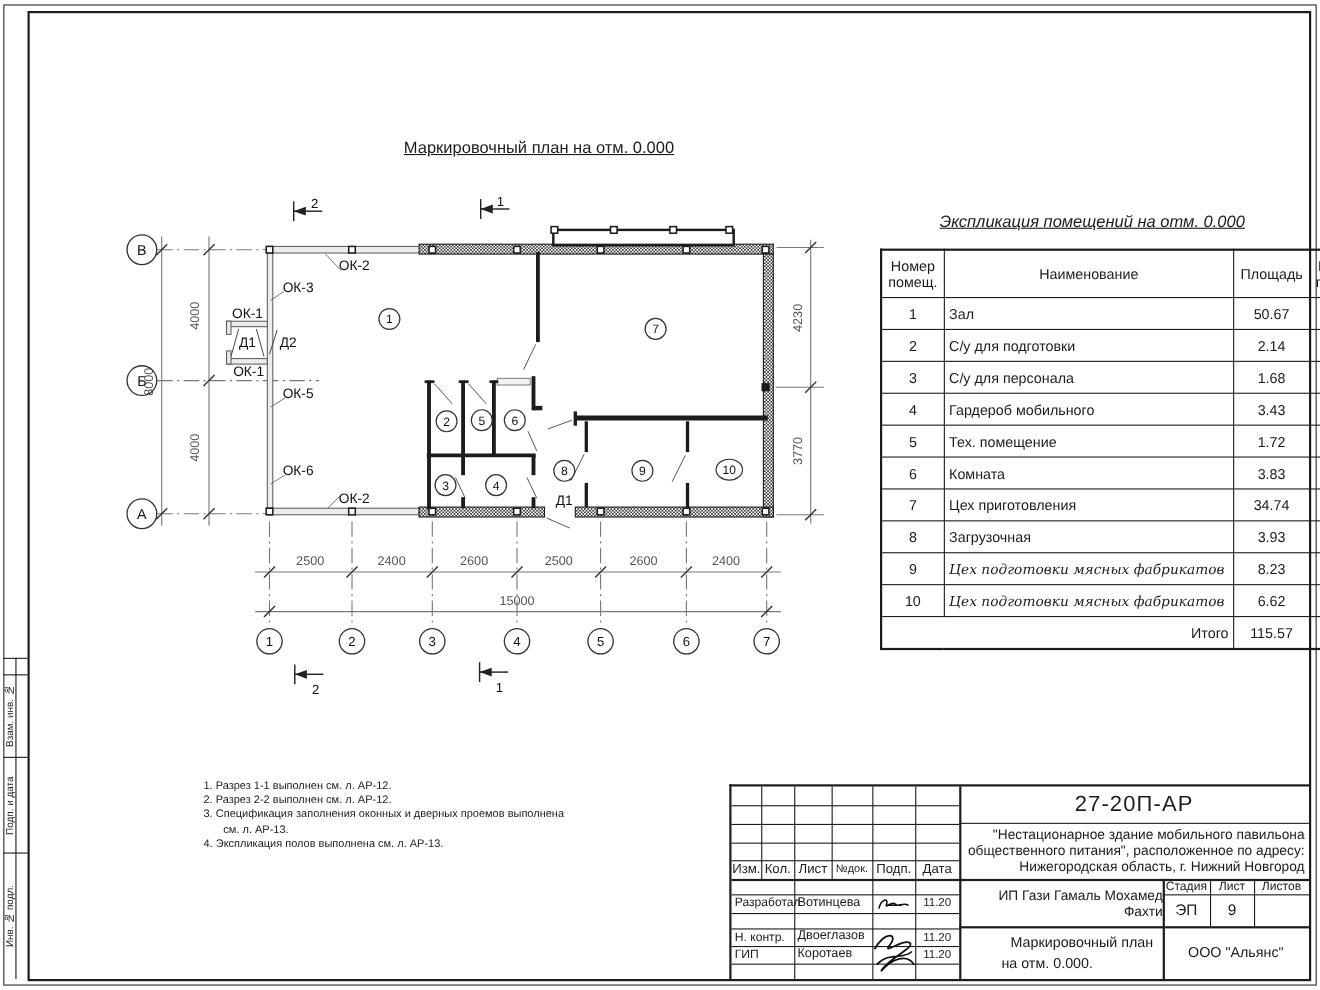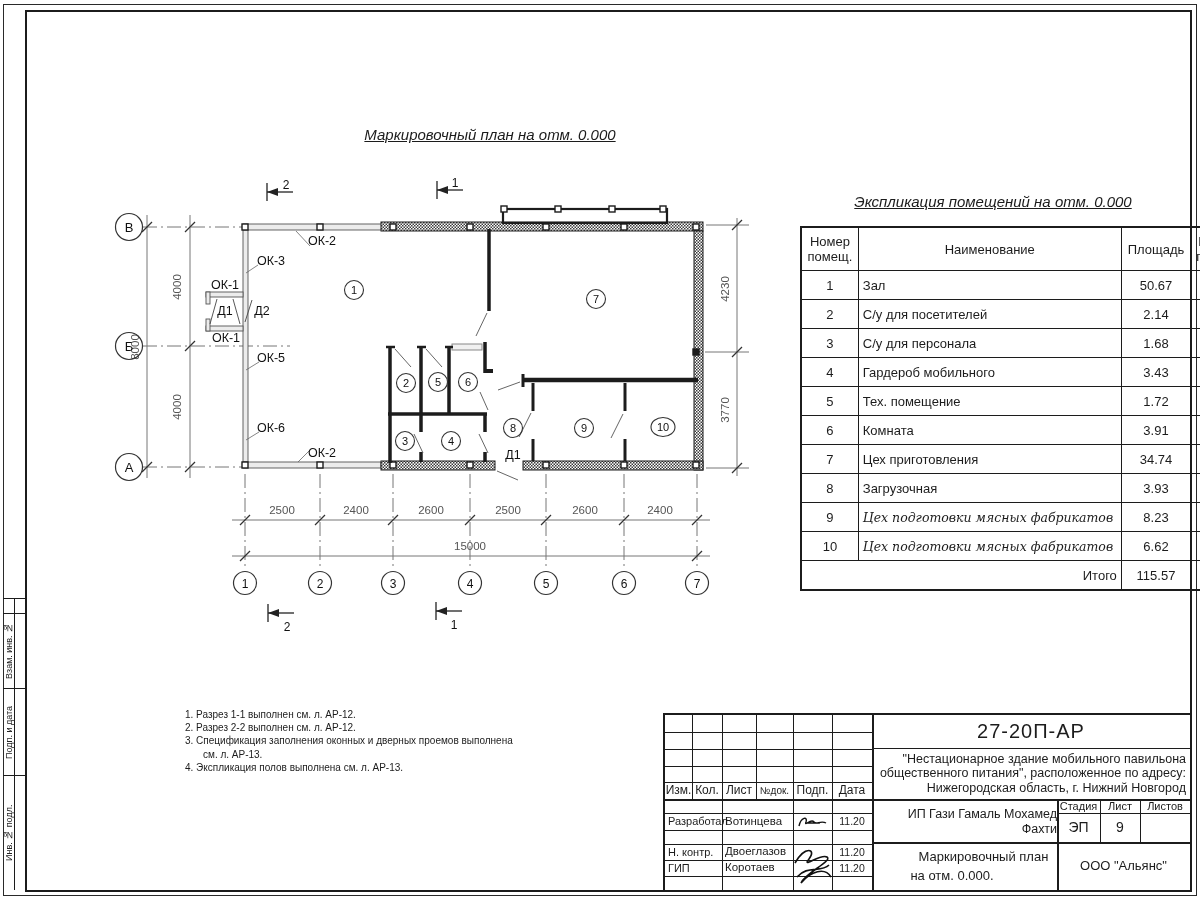--- a/index.html
+++ b/index.html
@@ -8,7 +8,7 @@
   .abs{position:absolute;}
   .border-outer{left:3px;top:4px;width:1192px;height:890px;border:1px solid #2a2a2a;}
   .border-inner{left:25px;top:10px;width:1163px;height:878px;border:2px solid #1c1c1c;}
-  .plan-title{left:330px;top:126px;width:320px;text-align:center;font-style:italic;
+  .plan-title{left:330px;top:126px;width:320px;text-align:center;
               font-size:15px;text-decoration:underline;}
   .sched-title{left:800px;top:193px;width:386px;text-align:center;font-style:italic;
                font-size:15px;text-decoration:underline;}

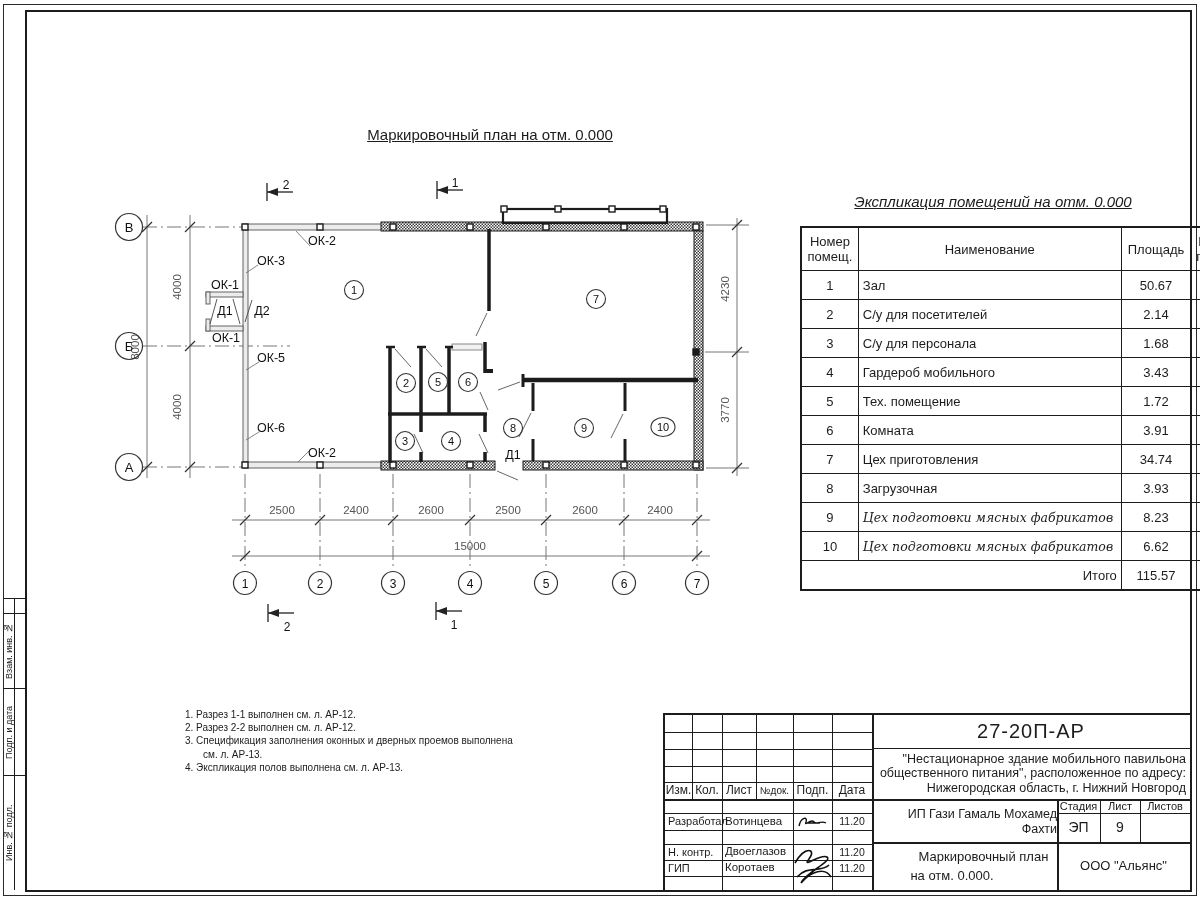--- a/index.html
+++ b/index.html
@@ -329,7 +329,7 @@
         </tr>
     <tr>
           <td class="c">2</td>
-          <td class="nm">С/у для посетителей</td>
+          <td class="nm">С/у для подготовки</td>
           <td class="c">2.14</td>
           <td></td>
         </tr>

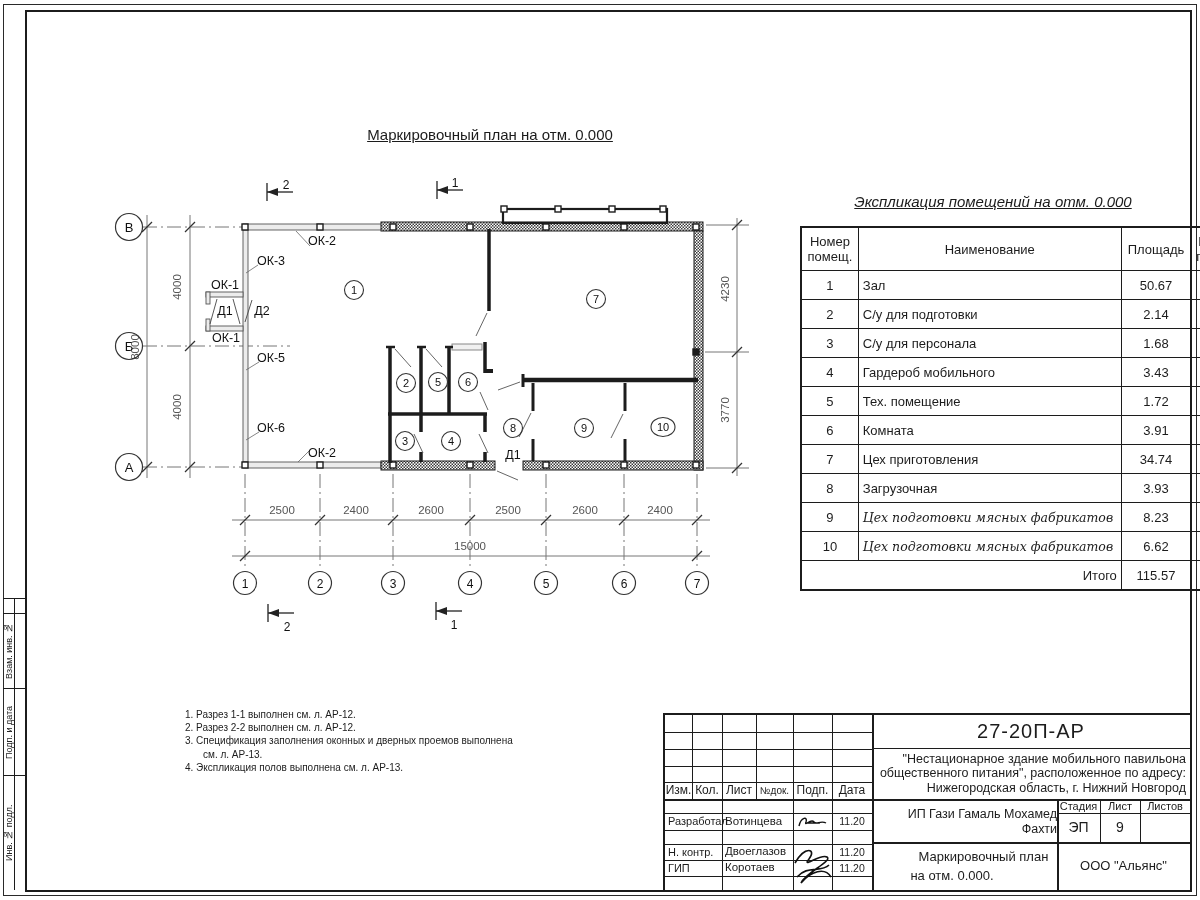--- a/index.html
+++ b/index.html
@@ -354,7 +354,7 @@
     <tr>
           <td class="c">6</td>
           <td class="nm">Комната</td>
-          <td class="c">3.91</td>
+          <td class="c">3.83</td>
           <td></td>
         </tr>
     <tr>

